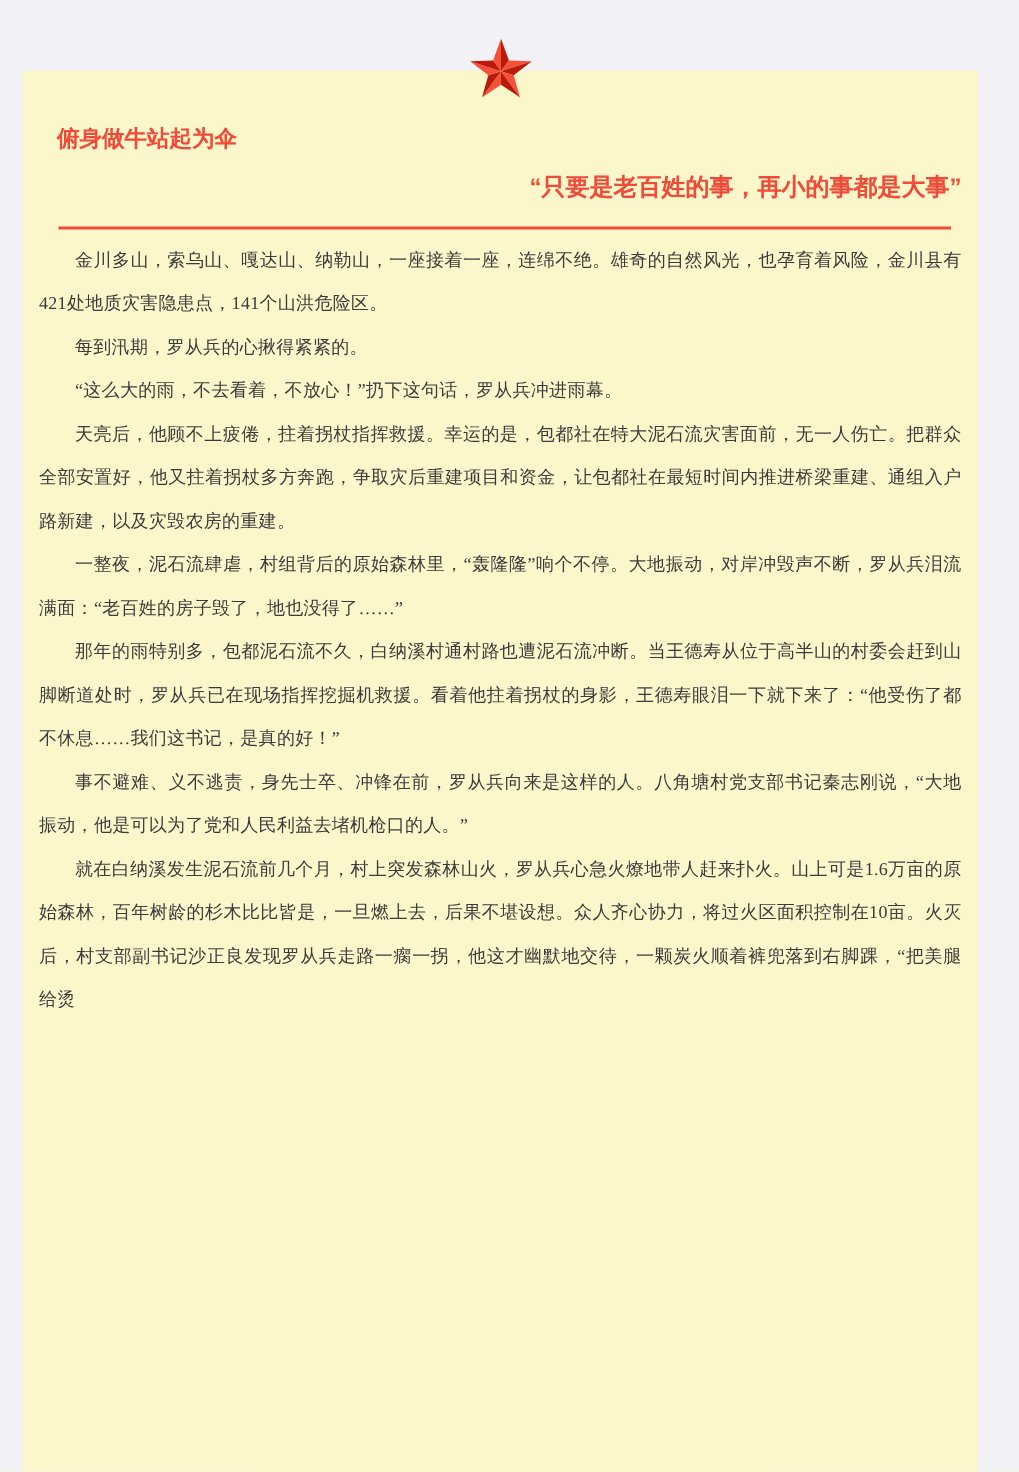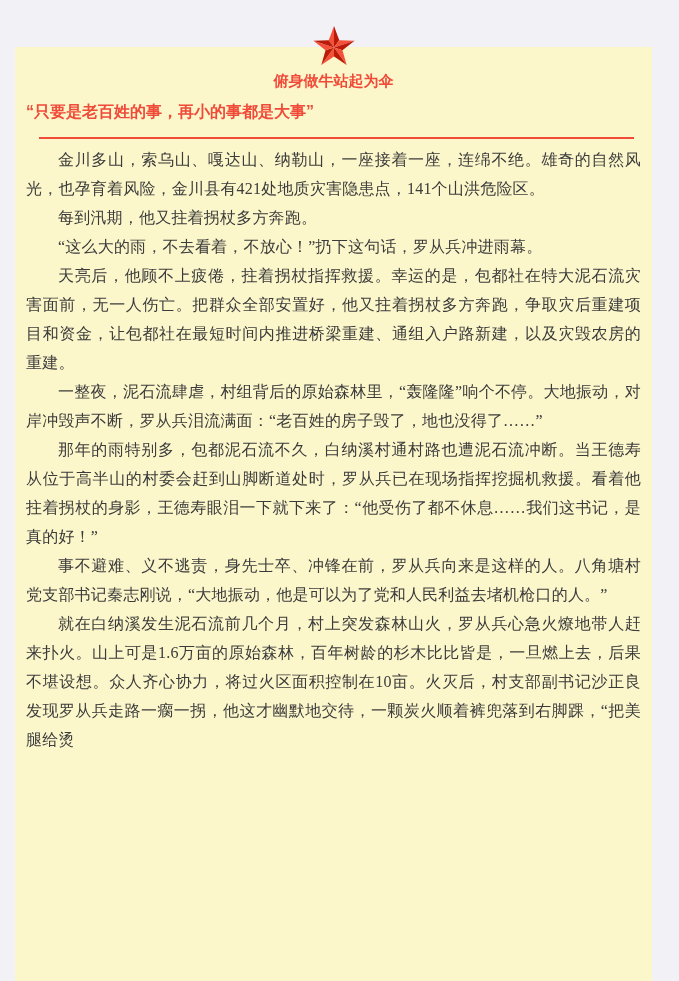--- a/index.html
+++ b/index.html
@@ -32,8 +32,7 @@
   }
   .star svg{width:47px;height:47px;}
   h1.title{
-    margin:0;
-    text-align:center;
+    margin:12px;
     font-family:"Liberation Sans","DejaVu Sans",sans-serif;
     font-weight:bold;
     font-size:15px;

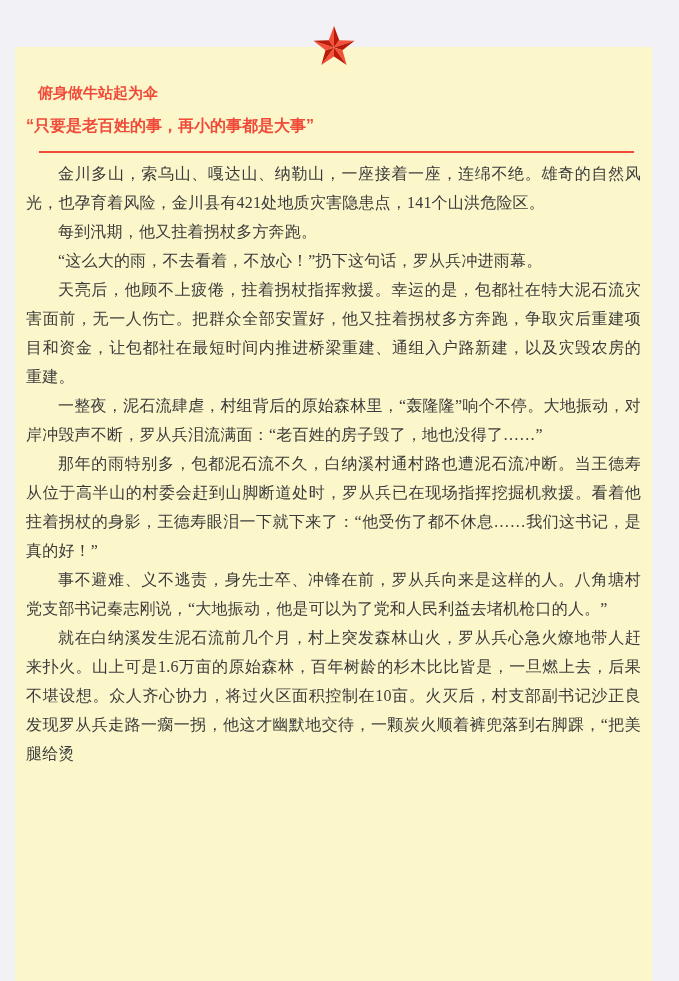--- a/index.html
+++ b/index.html
@@ -41,7 +41,7 @@
   }
   h2.subtitle{
     margin:10px 0 0 0;
-    text-align:left;
+    text-align:right;
     font-family:"Liberation Sans","DejaVu Sans",sans-serif;
     font-weight:bold;
     font-size:16px;

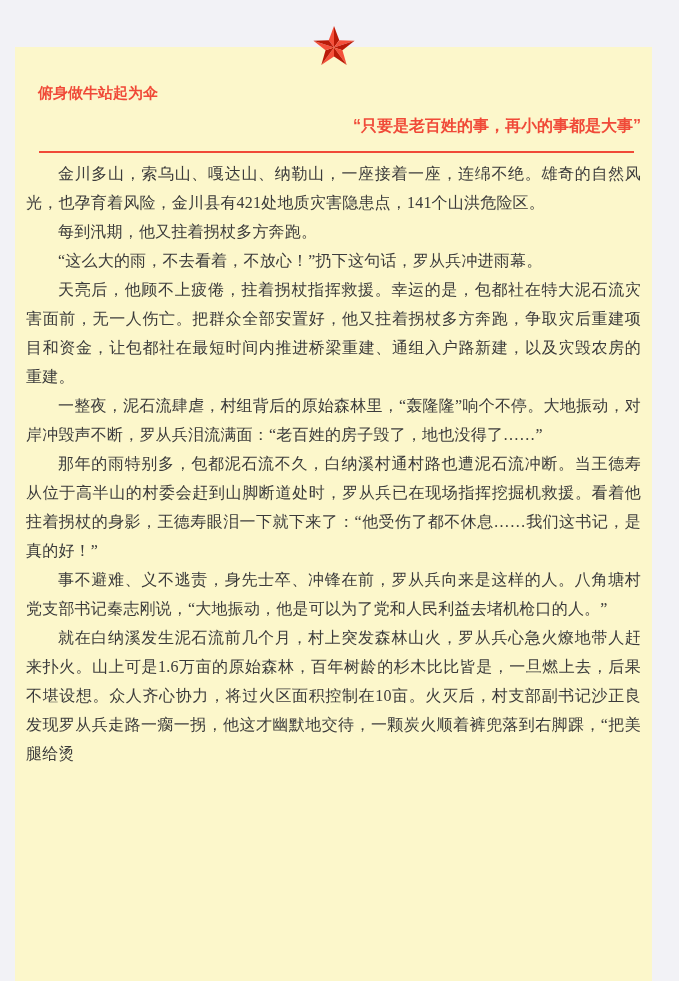--- a/index.html
+++ b/index.html
@@ -56,7 +56,7 @@
   .article{margin-top:6px;}
   .article p{
     margin:0;
-    font-size:16px;
+    font-size:12px;
     line-height:29px;
     letter-spacing:0.2px;
     color:var(--text);

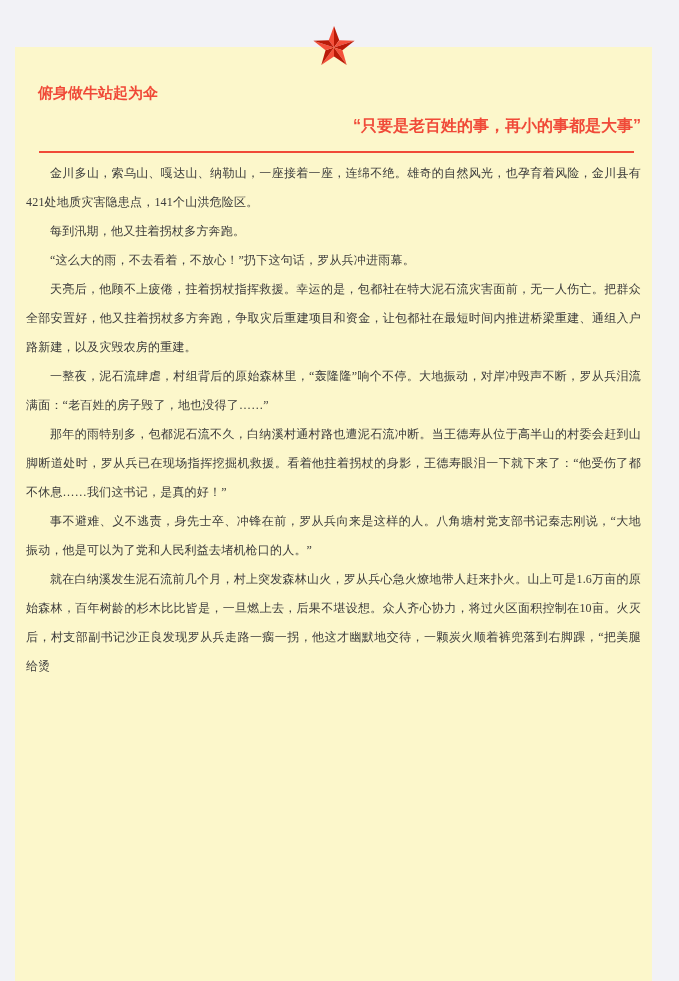--- a/index.html
+++ b/index.html
@@ -92,7 +92,7 @@
 
     <div class="article" id="article-body">
         <p>金川多山，索乌山、嘎达山、纳勒山，一座接着一座，连绵不绝。雄奇的自然风光，也孕育着风险，金川县有421处地质灾害隐患点，141个山洪危险区。</p>
-        <p>每到汛期，他又拄着拐杖多方奔跑。</p>
+        <p>每到汛期，罗从兵的心揪得紧紧的。</p>
         <p>“这么大的雨，不去看着，不放心！”扔下这句话，罗从兵冲进雨幕。</p>
         <p>天亮后，他顾不上疲倦，拄着拐杖指挥救援。幸运的是，包都社在特大泥石流灾害面前，无一人伤亡。把群众全部安置好，他又拄着拐杖多方奔跑，争取灾后重建项目和资金，让包都社在最短时间内推进桥梁重建、通组入户路新建，以及灾毁农房的重建。</p>
         <p>一整夜，泥石流肆虐，村组背后的原始森林里，“轰隆隆”响个不停。大地振动，对岸冲毁声不断，罗从兵泪流满面：“老百姓的房子毁了，地也没得了……”</p>

